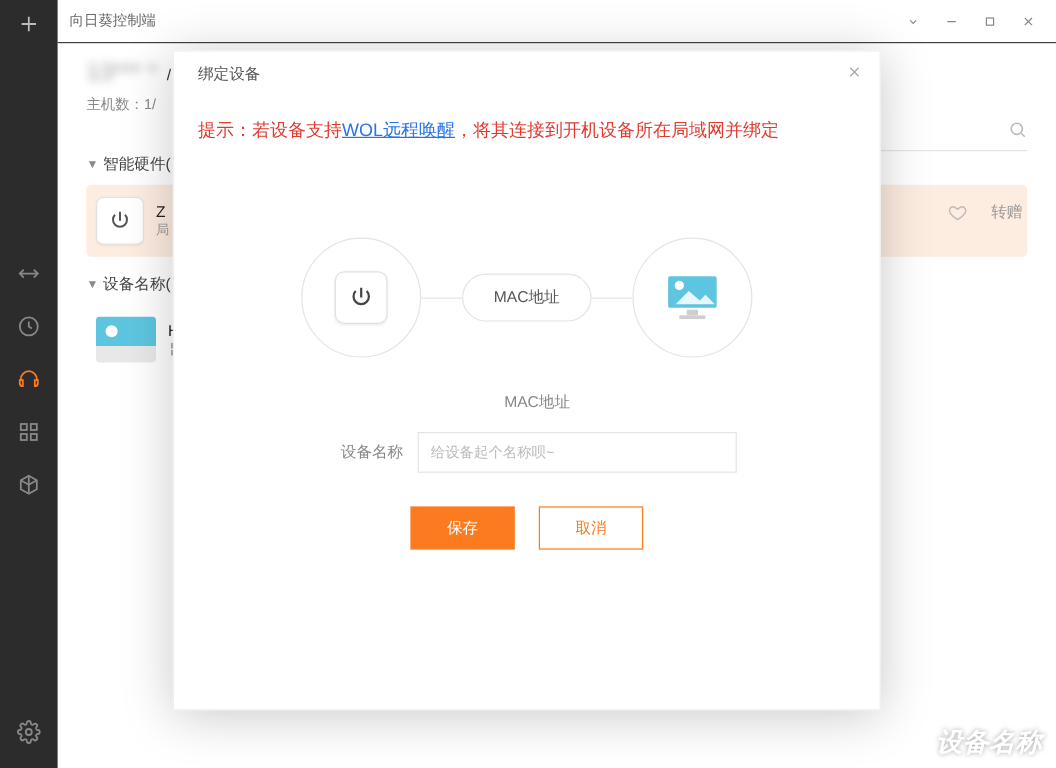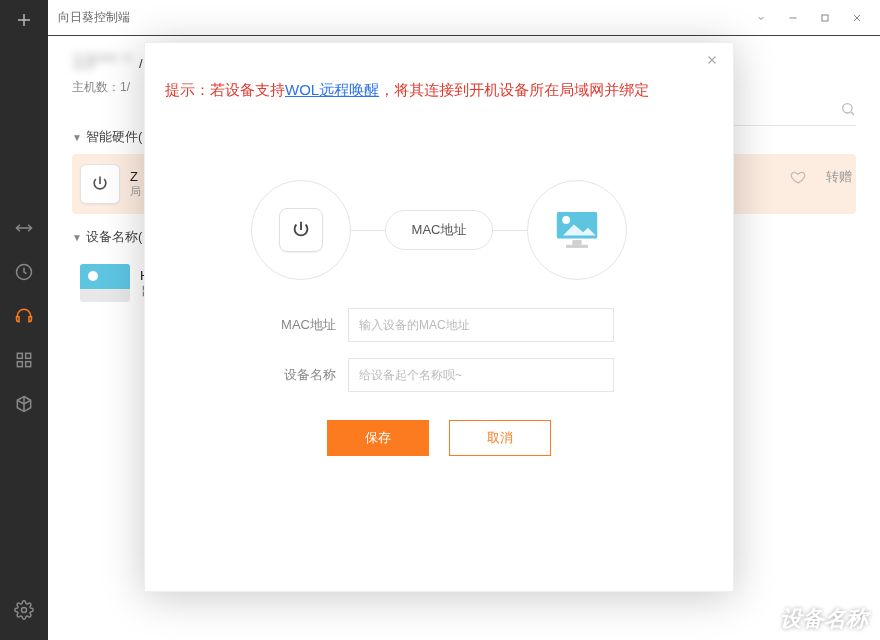--- a/index.html
+++ b/index.html
@@ -216,6 +216,7 @@
 
 <div class="modal">
   <div class="modal-head">
+    <div class="modal-title">绑定设备</div>
     <div class="modal-close">
       <svg width="14" height="14" viewBox="0 0 24 24" stroke="currentColor" stroke-width="2">
           <line x1="6" y1="6" x2="18" y2="18"></line>

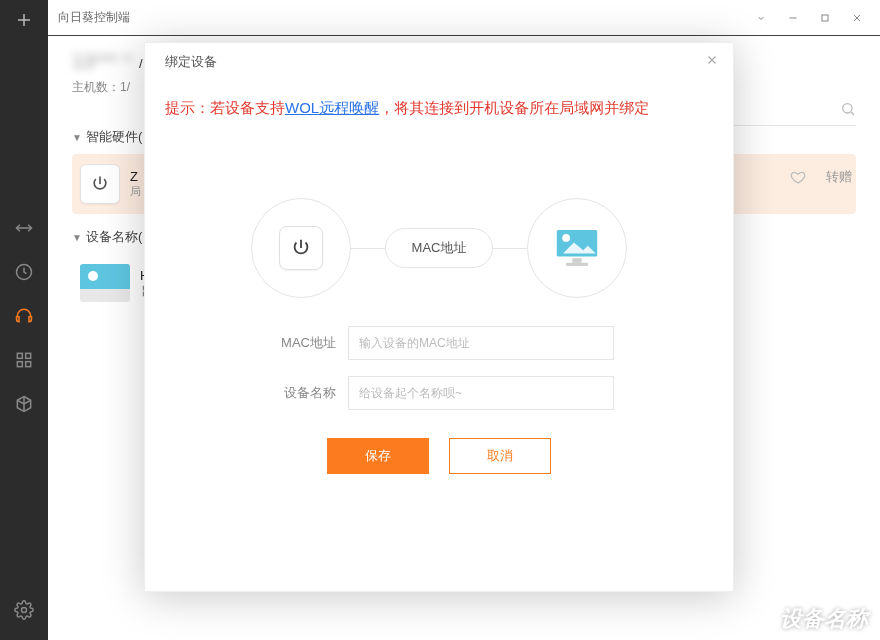--- a/index.html
+++ b/index.html
@@ -255,7 +255,6 @@
   <div class="form">
     <div class="form-row">
       <div class="form-label">MAC地址</div>
-      <input class="form-input" placeholder="输入设备的MAC地址" style="">
     </div>
     <div class="form-row">
       <div class="form-label">设备名称</div>

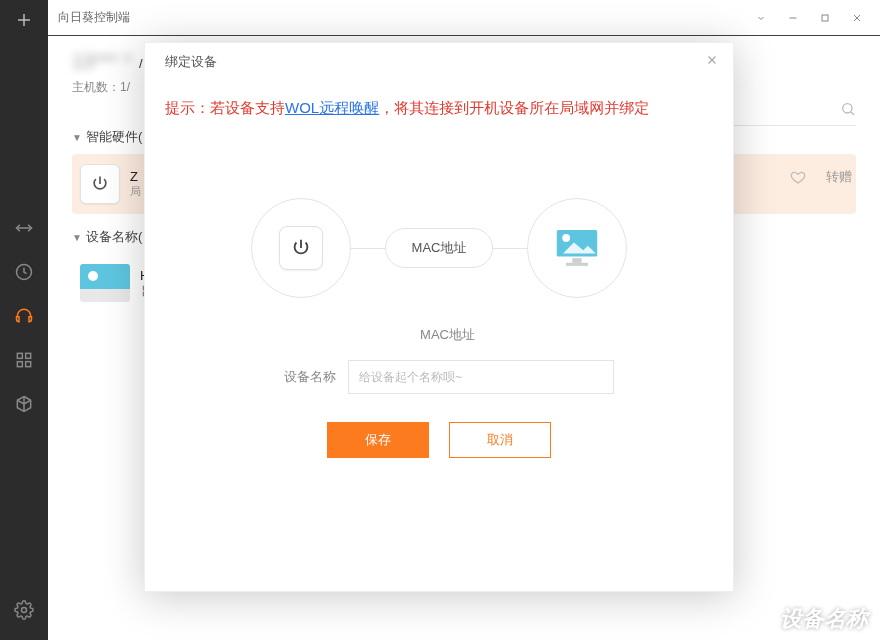--- a/index.html
+++ b/index.html
@@ -60,7 +60,7 @@
   .form-input { width: 266px; height: 34px; border: 1px solid #e4e4e4; padding: 0 10px; font-size: 12px; outline: none; }
   .form-input::placeholder { color: #bbb; }
   .btn-row { display: flex; gap: 20px; margin-top: 28px; justify-content: center; }
-  .btn { width: 102px; height: 36px; font-size: 13px; display:flex; align-items:center; justify-content:center; cursor: pointer; }
+  .btn { width: 87px; height: 36px; font-size: 13px; display:flex; align-items:center; justify-content:center; cursor: pointer; }
   .btn-primary { background: #fd7b1f; color: #fff; border: none; }
   .btn-secondary { background: #fff; color: #fd7b1f; border: 1px solid #fd7b1f; }
   .watermark { position: absolute; right: 12px; bottom: 6px; font-size: 22px; font-weight: bold; color: #fff; font-style: italic; text-shadow: 0 0 4px rgba(0,0,0,0.35); pointer-events: none; }

